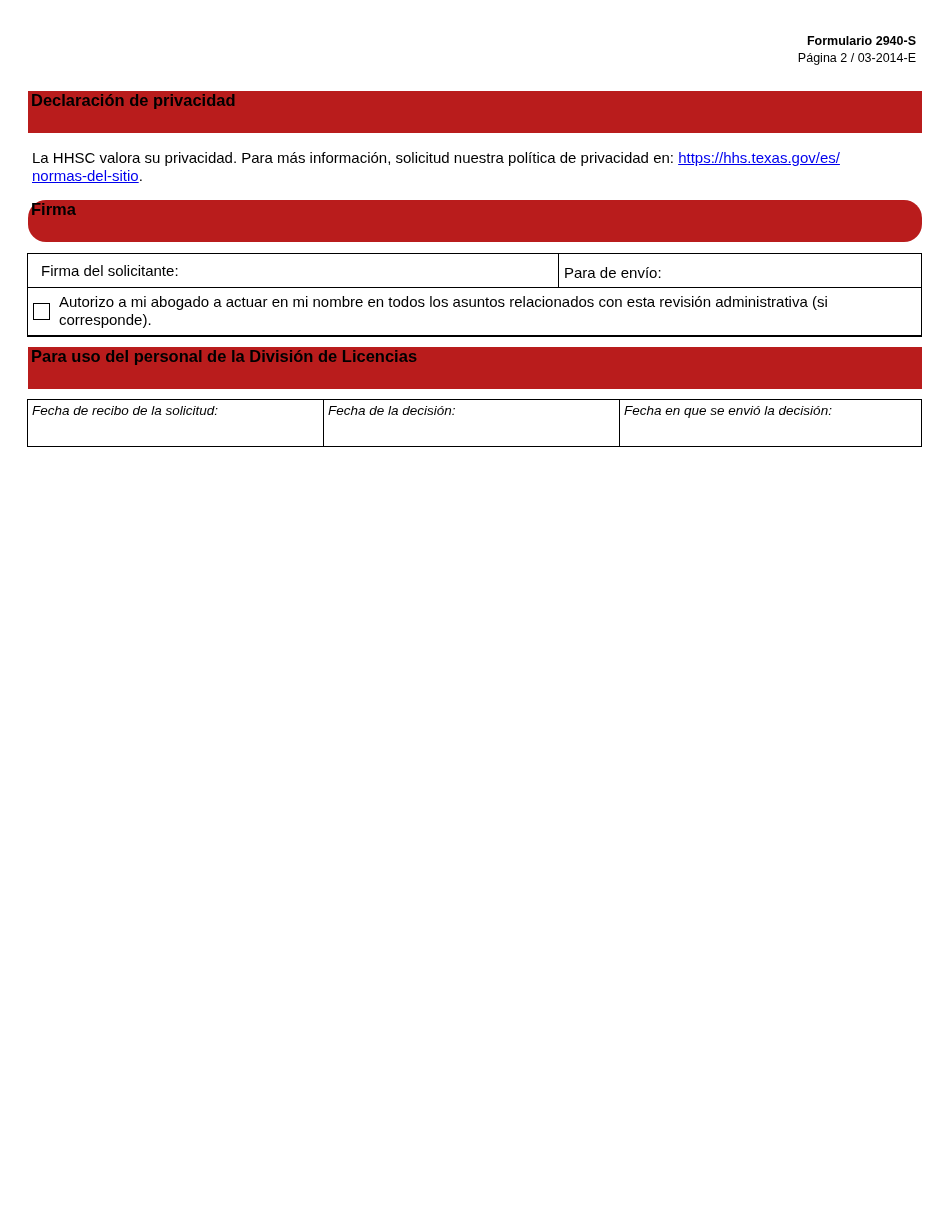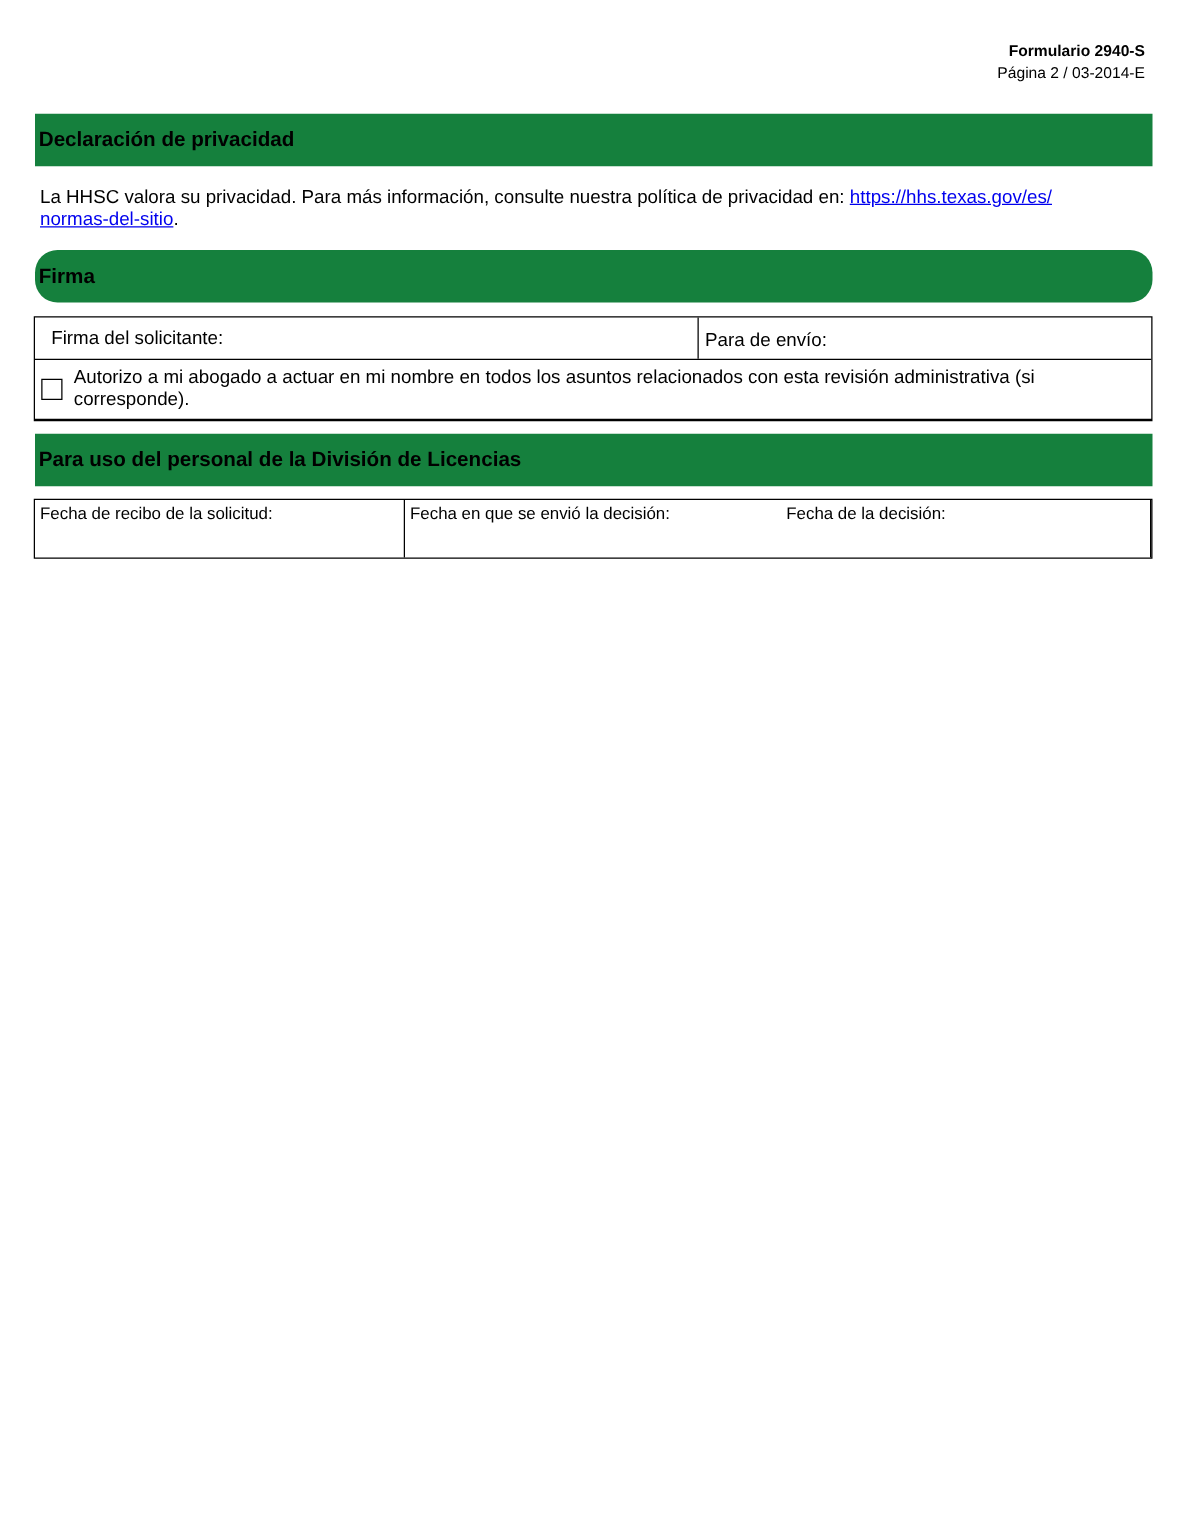--- a/index.html
+++ b/index.html
@@ -31,11 +31,11 @@
       left: 28px;
       width: 894px;
       height: 42px;
-      background: #15803d;
+      background: #b91c1c;
       box-sizing: border-box;
       padding-left: 3px;
       display: flex;
-      align-items: center;
+      align-items: flex-start;
       font-weight: bold;
       font-size: 16.5px;
     }

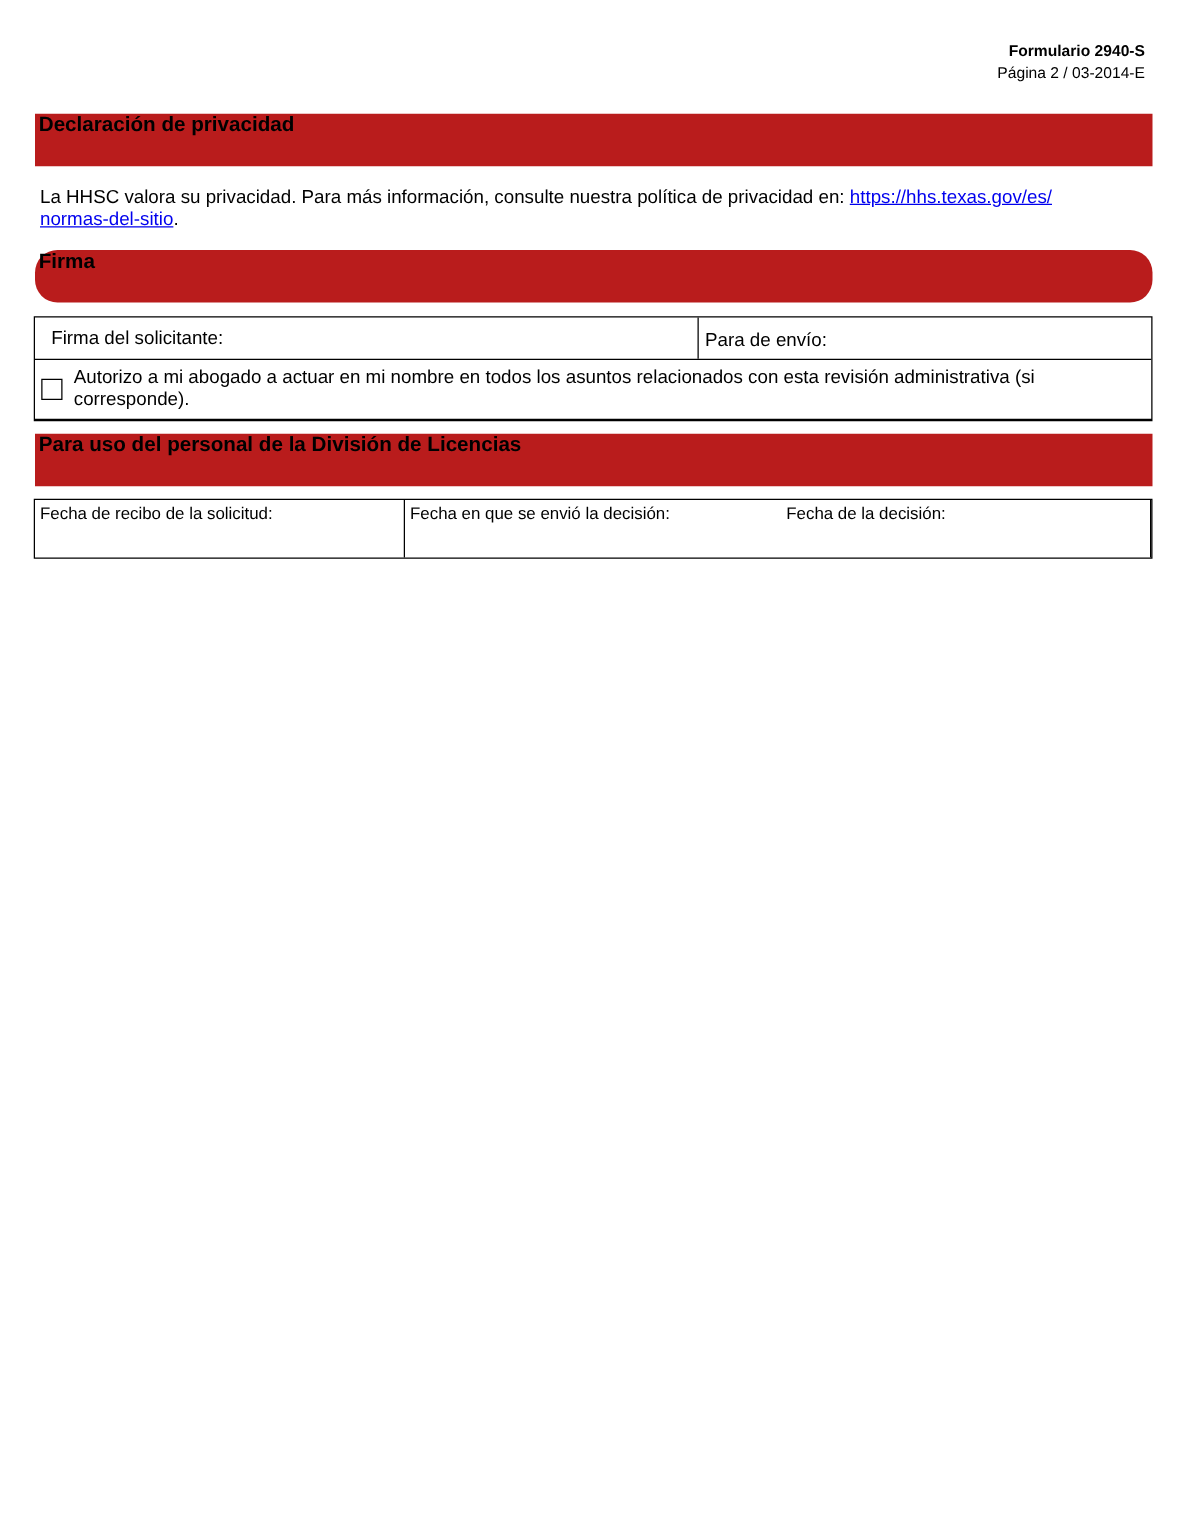--- a/index.html
+++ b/index.html
@@ -137,7 +137,7 @@
 </div>
 
 <div class="privacy-text">
-  <span>La HHSC valora su privacidad. Para más información, consulte nuestra política de privacidad en: </span><a title="https://hhs.texas.gov/es/normas-del-sitio"><span>https://hhs.texas.gov/es/</span><br><span>normas-del-sitio</span></a><span>.</span>
+  <span>La HHSC valora su privacidad. Para más información, solicitud nuestra política de privacidad en: </span><a title="https://hhs.texas.gov/es/normas-del-sitio"><span>https://hhs.texas.gov/es/</span><br><span>normas-del-sitio</span></a><span>.</span>
 </div>
 
 <div class="section-bar" style="top:200px;border-radius:18px;">

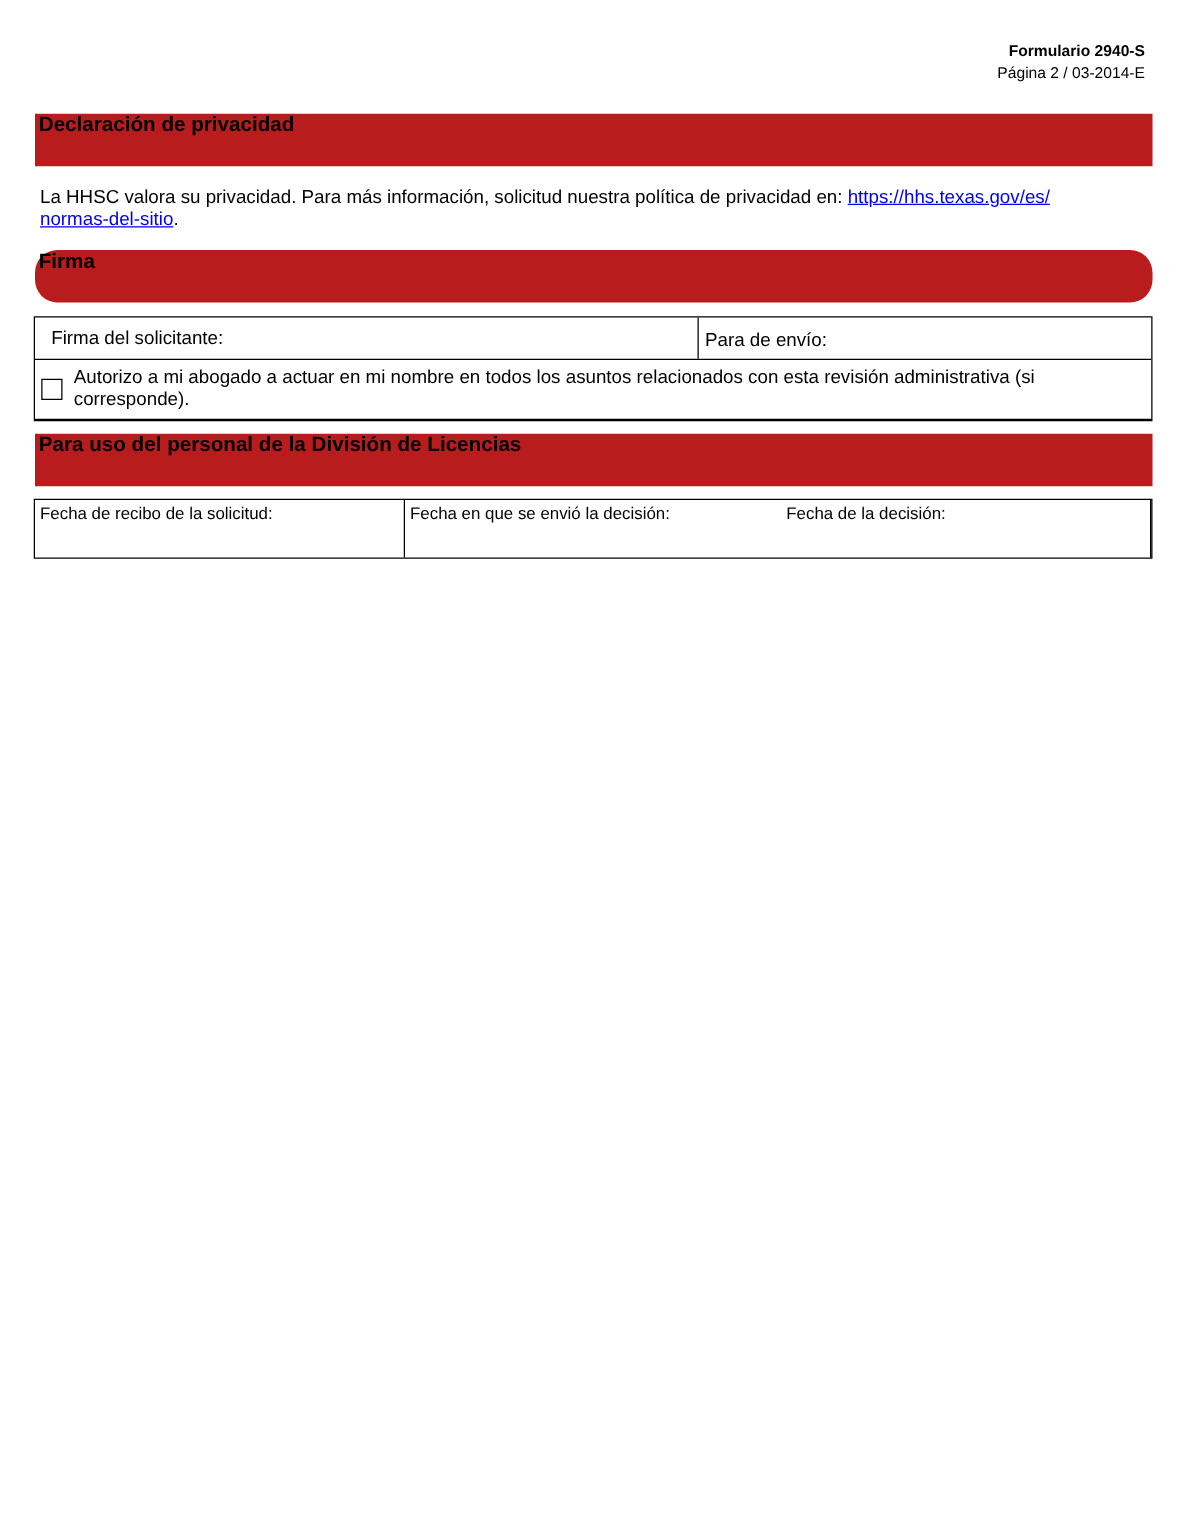--- a/index.html
+++ b/index.html
@@ -112,6 +112,7 @@
       border: 1px solid #000;
       box-sizing: border-box;
       display: flex;
+      font-style: italic;
     }
     .staff-cell {
       box-sizing: border-box;

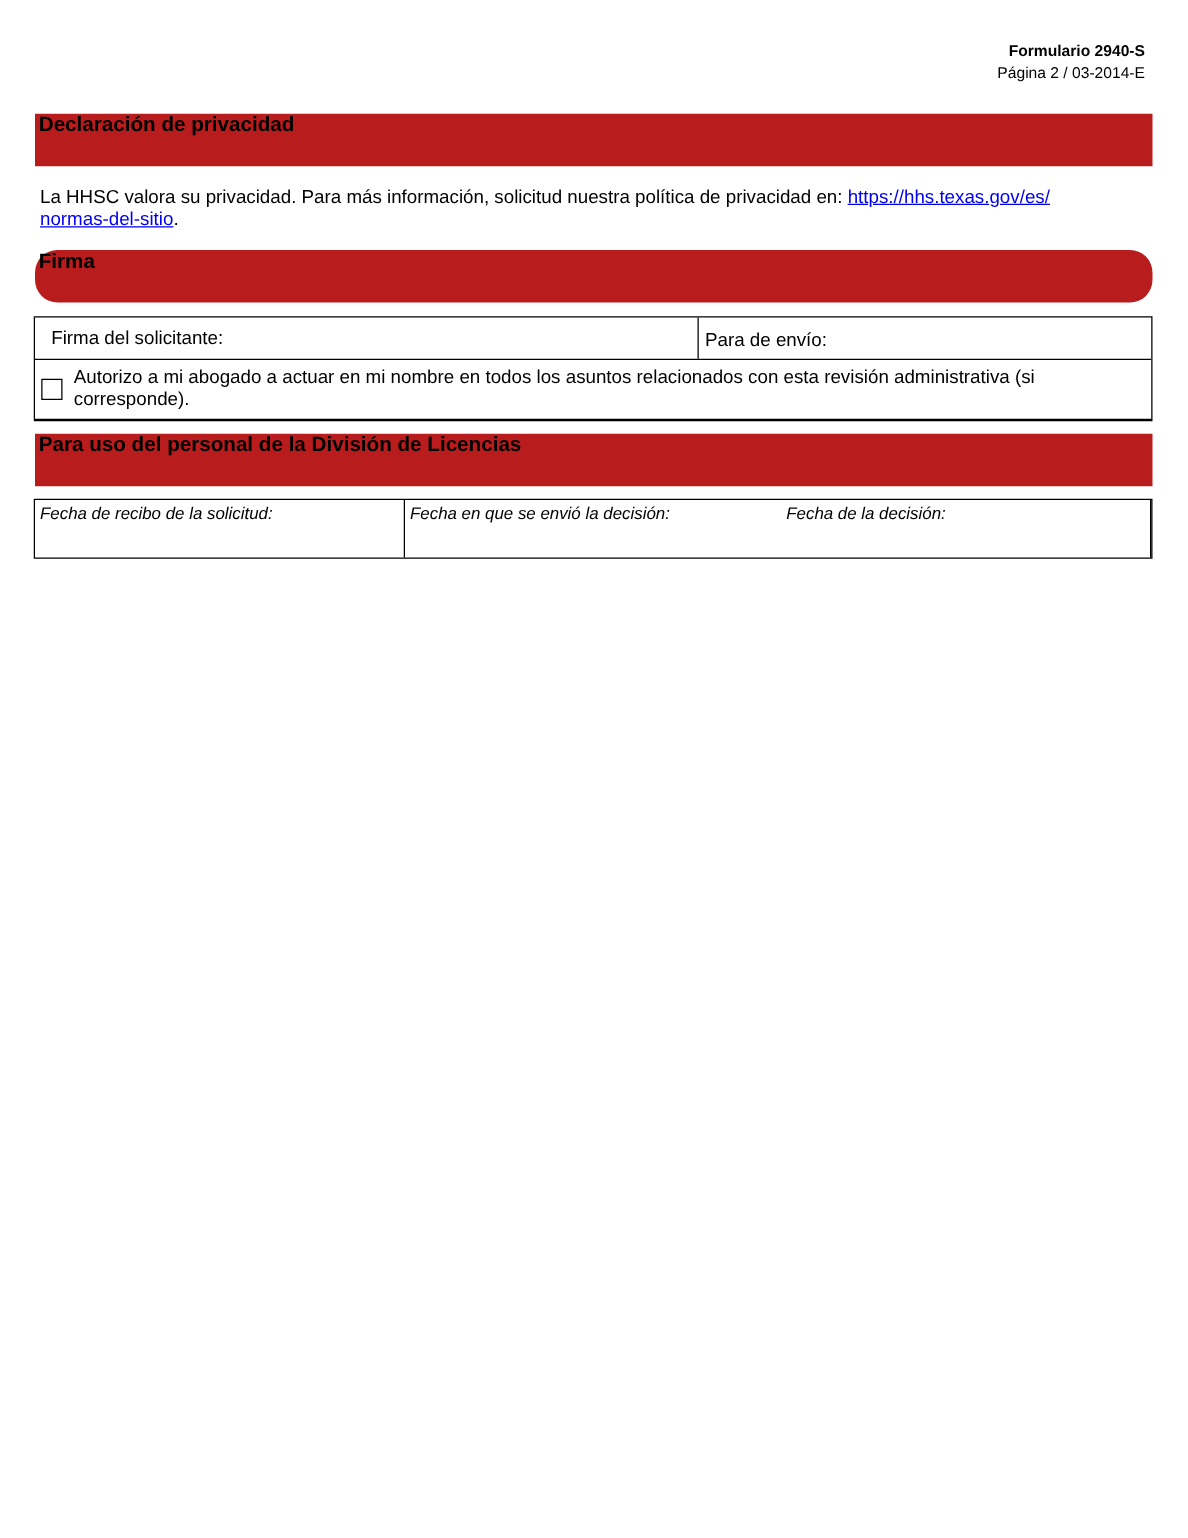--- a/index.html
+++ b/index.html
@@ -168,11 +168,11 @@
   <div class="staff-cell c1">
     <span>Fecha de recibo de la solicitud:</span>
   </div>
+  <div class="staff-cell c2">
+    <span>Fecha de la decisión:</span>
+  </div>
   <div class="staff-cell c3">
     <span>Fecha en que se envió la decisión:</span>
-  </div>
-  <div class="staff-cell c2">
-    <span>Fecha de la decisión:</span>
   </div>
 </div>
 

